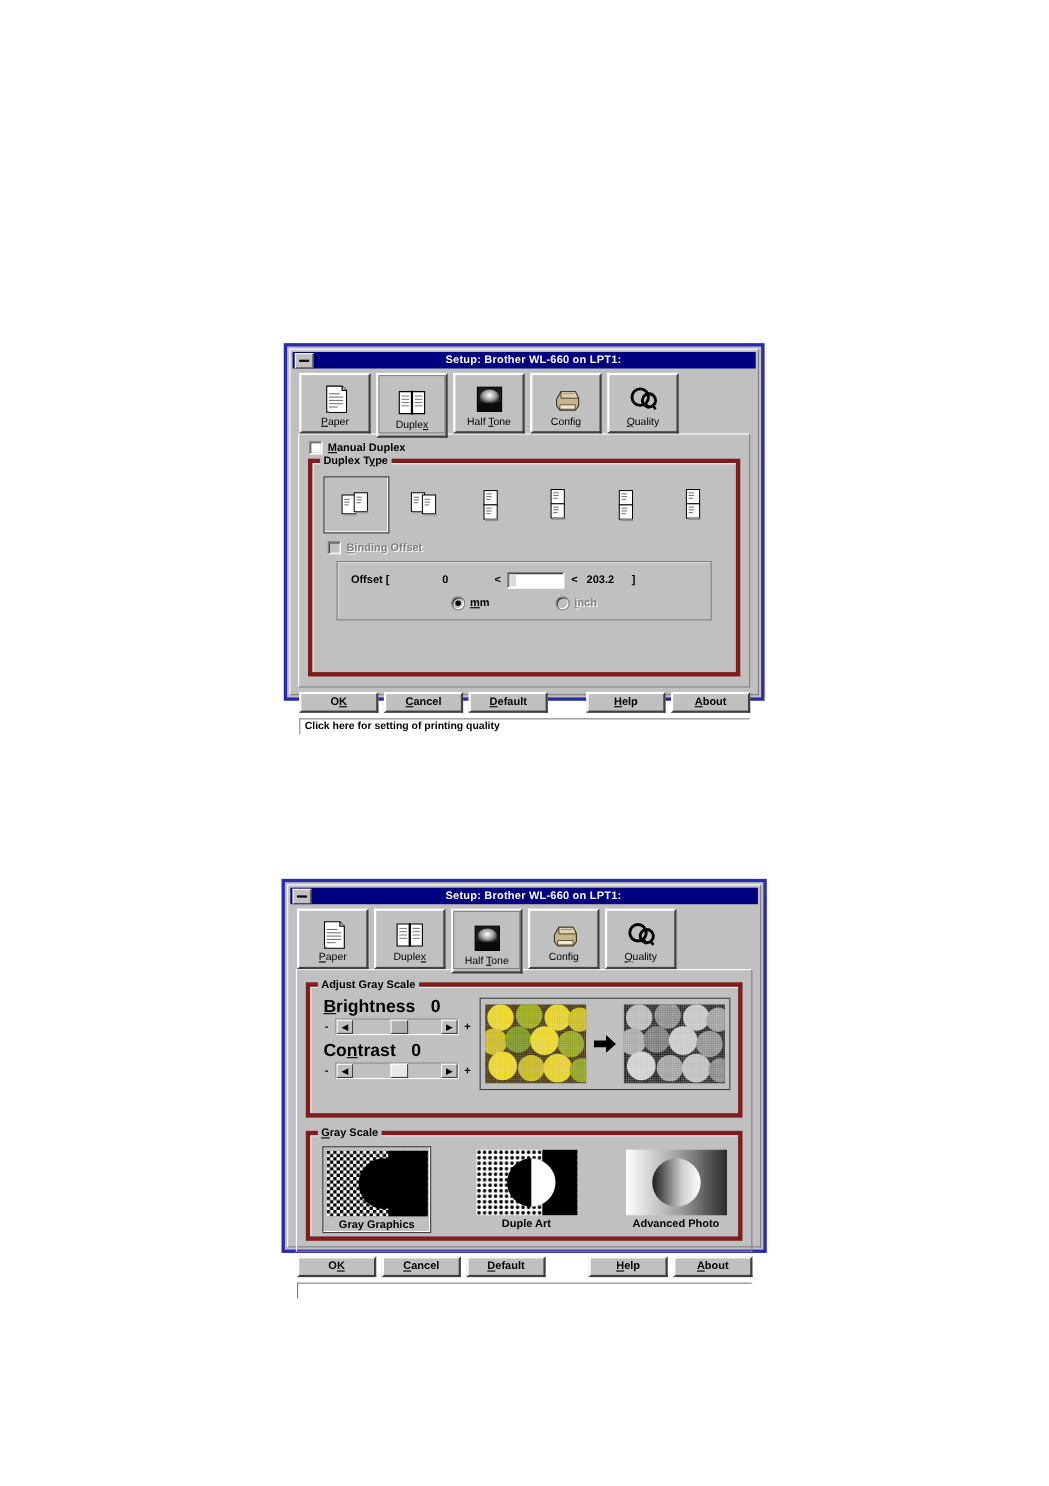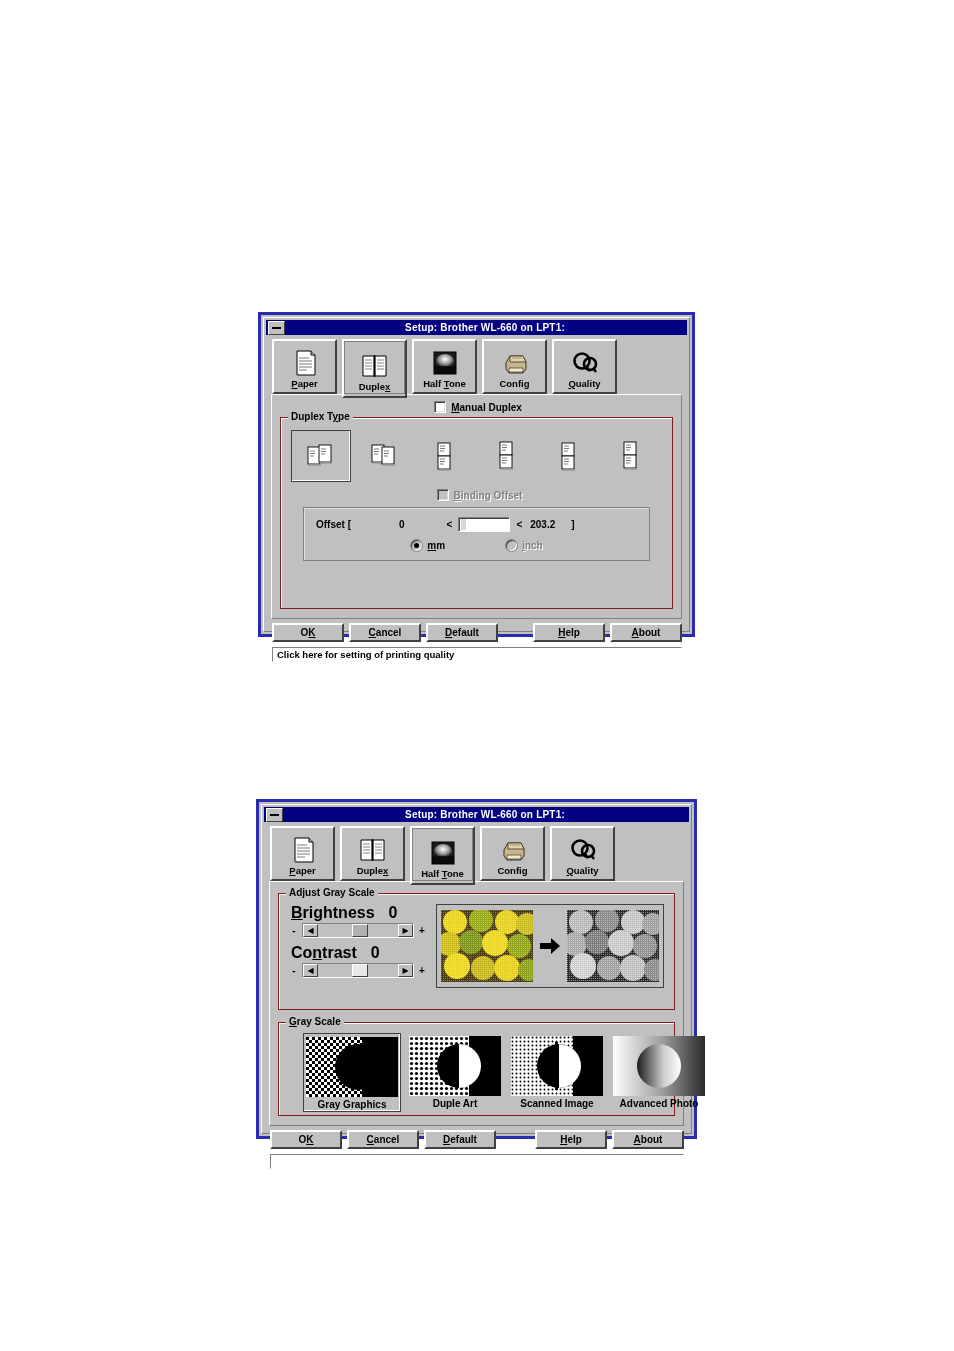--- a/index.html
+++ b/index.html
@@ -69,7 +69,7 @@
     padding-bottom:1px;
   }
   .tab-ico{width:30px;height:28px;margin-bottom:1px;}
-  .tab-lbl{font-size:9.5px;font-weight:bold;color:#000000;line-height:11px;}
+  .tab-lbl{font-size:9.5px;font-weight:normal;color:#000000;line-height:11px;}
   .tab-lbl u{text-decoration:underline;}
 
   

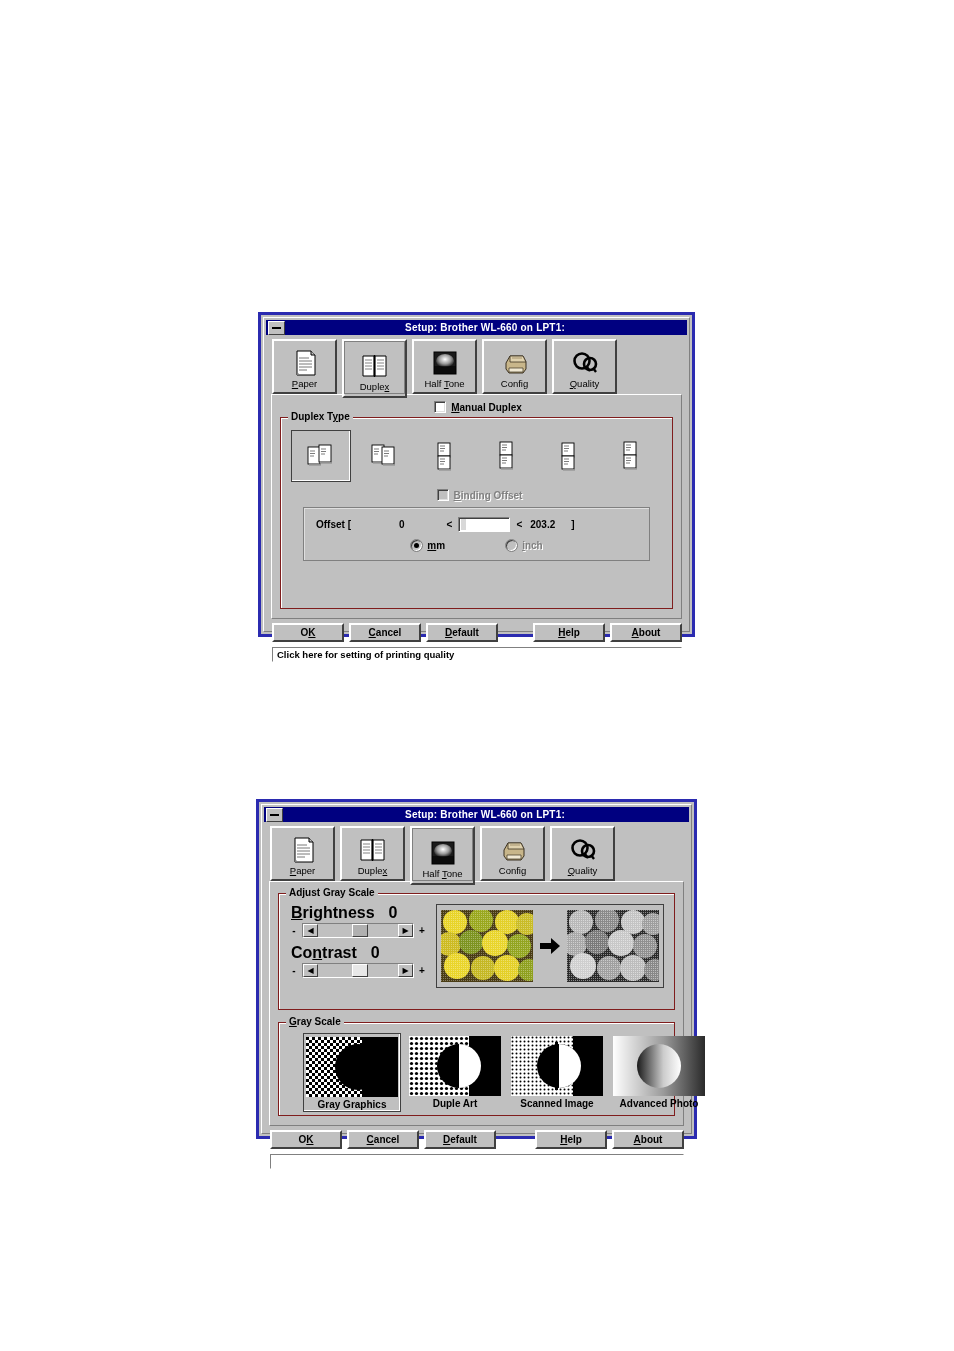--- a/index.html
+++ b/index.html
@@ -81,7 +81,7 @@
   }
 
   
-  .cbrow{display:flex;align-items:center;gap:5px;margin:1px 0 3px 3px;justify-content:center;}
+  .cbrow{display:flex;align-items:center;gap:5px;margin:1px 0 3px 3px;}
   .cbox{
     width:10px;height:10px;background:#ffffff;
     border-top:1px solid #808080;border-left:1px solid #808080;

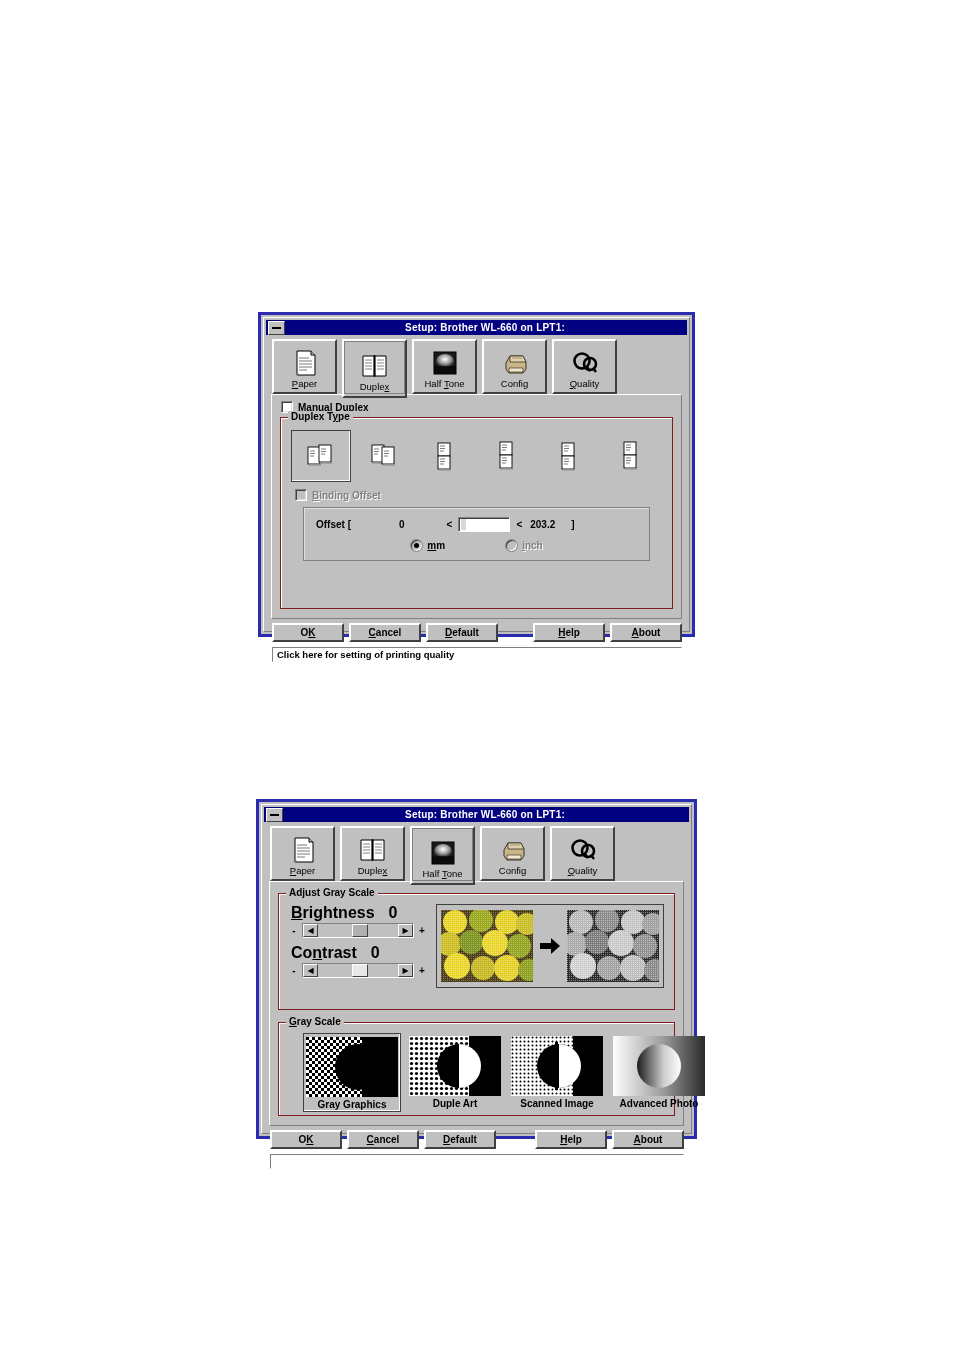--- a/index.html
+++ b/index.html
@@ -96,7 +96,7 @@
 
   
   .grp{
-    border:1px solid #7f1d1d;box-shadow:1px 1px 0 #ffffff inset;
+    border:4px solid #7f1d1d;box-shadow:1px 1px 0 #ffffff inset;
     position:relative;margin:8px 2px 4px 2px;padding:10px 8px 8px 8px;
   }
   .grp > legend, .grp .glbl{

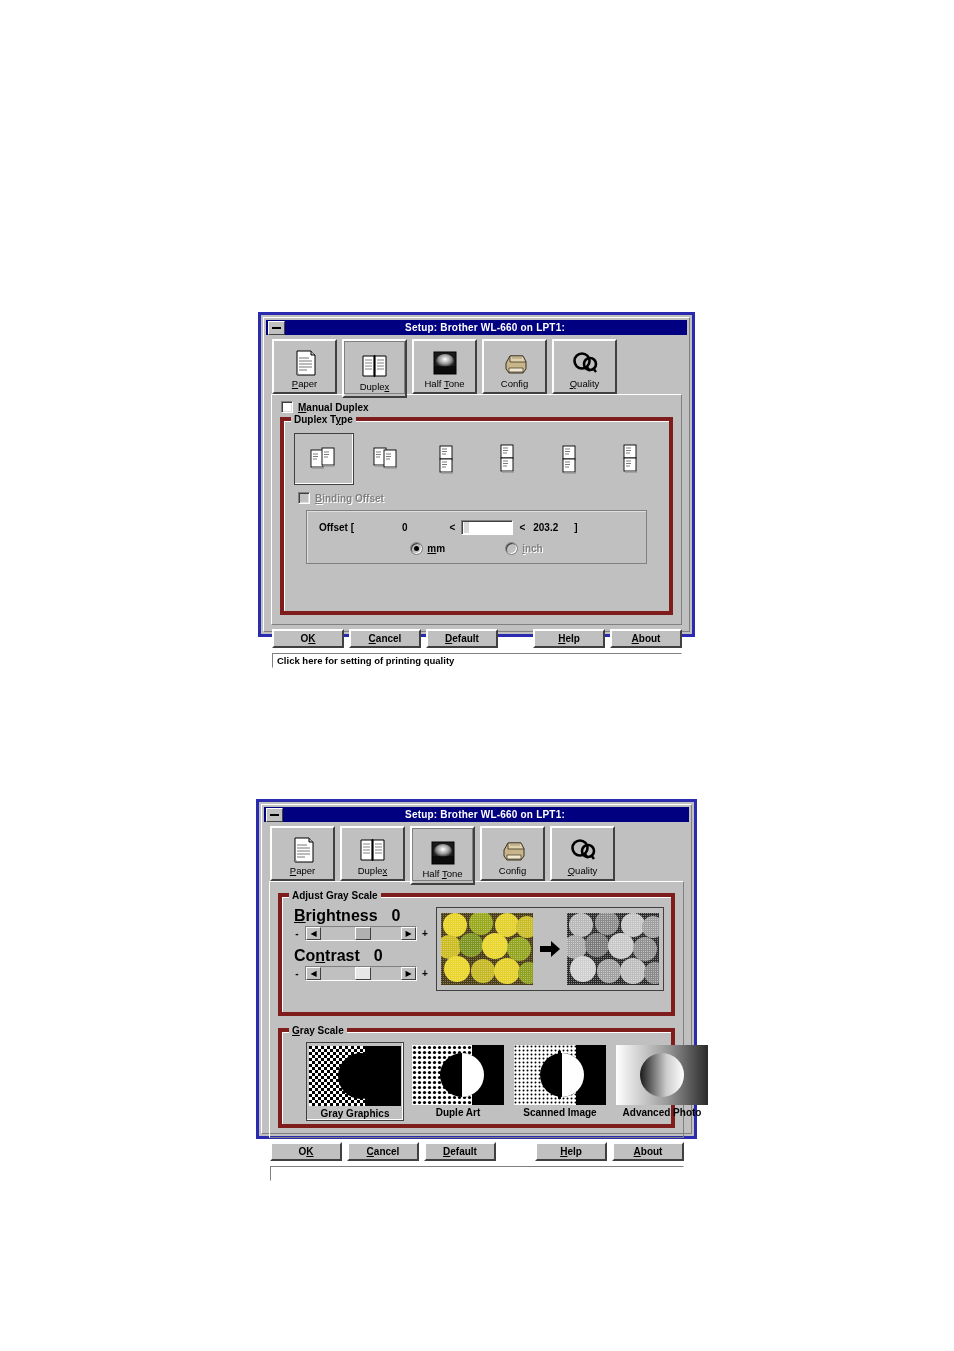--- a/index.html
+++ b/index.html
@@ -655,7 +655,7 @@
           </div>
         </div>
 
-        <div class="grp" style="height:80px;margin-top:12px;padding:8px 5px 4px 22px;">
+        <div class="grp" style="height:80px;margin-top:12px;padding:8px 5px 4px 9px;">
           <span class="glbl"><u>G</u><span>ray Scale</span></span>
           <div class="gsopts" id="gsopts">
               <div class="gsopt sel">

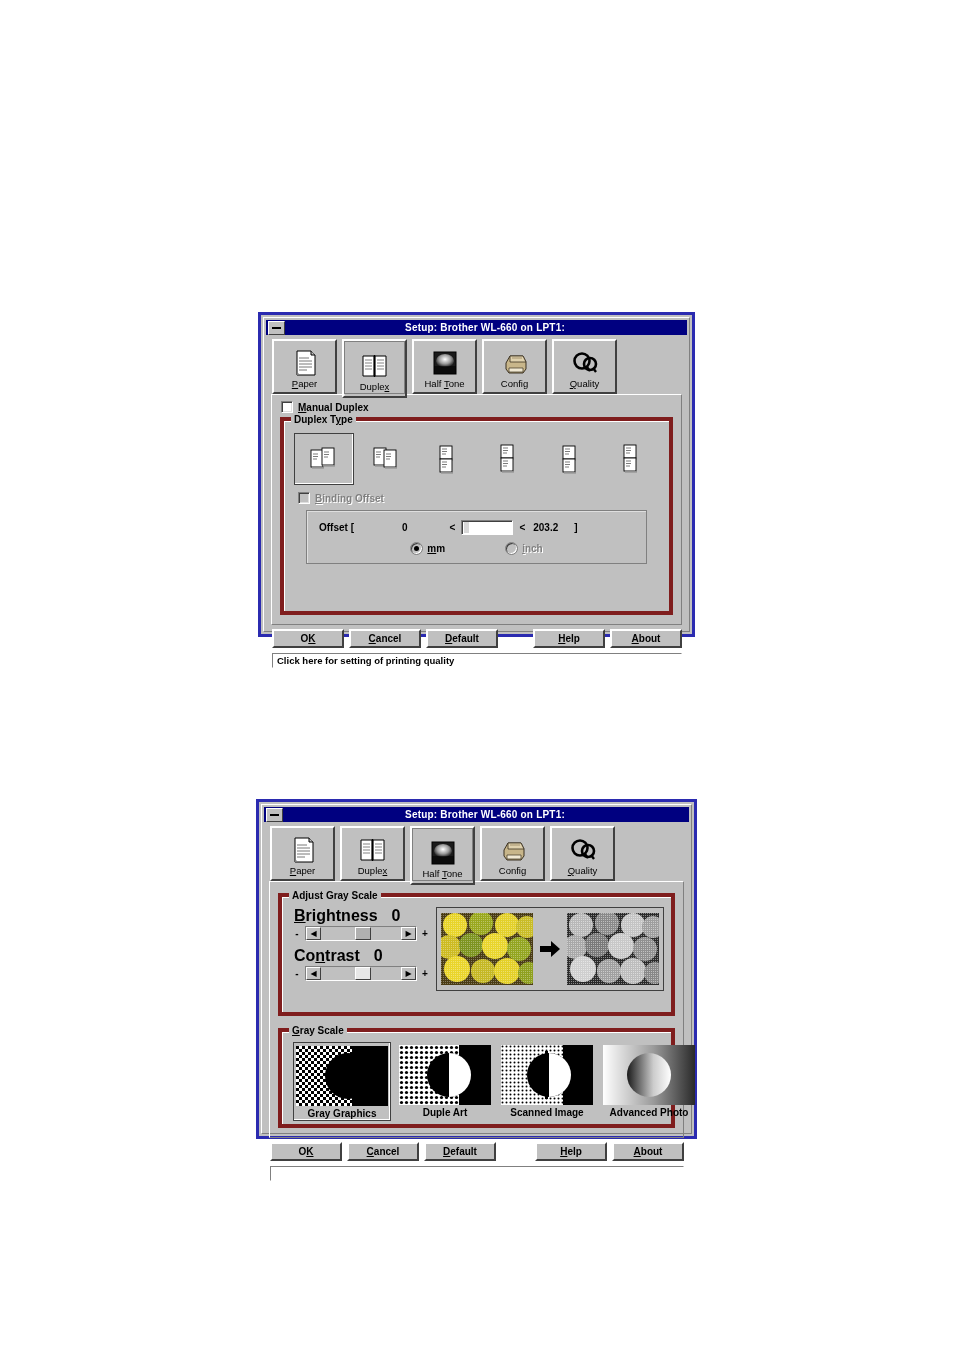--- a/index.html
+++ b/index.html
@@ -691,22 +691,6 @@
               <div class="gsopt">
                 <svg viewBox="0 0 92 60" class="gsimg">
                   <defs>
-                    <pattern id="pSc" width="4" height="4" patternUnits="userSpaceOnUse">
-              <rect width="4" height="4" fill="#ffffff"></rect>
-                      <circle cx="1.5" cy="1.5" r="1" fill="#000"></circle>
-                    </pattern>
-                  </defs>
-                  <rect width="92" height="60" fill="url(#pSc)"></rect>
-            <rect x="62" width="30" height="60" fill="#000"></rect>
-            <circle cx="48" cy="30" r="22" fill="#000"></circle>
-            <path d="M48 8 a22 22 0 0 1 0 44 z" fill="#ffffff"></path>
-            <rect x="44" y="6" width="3" height="48" fill="#000"></rect>
-                </svg>
-                <div class="gslbl">Scanned Image</div>
-              </div>
-              <div class="gsopt">
-                <svg viewBox="0 0 92 60" class="gsimg">
-                  <defs>
                     <linearGradient id="gAdv" x1="0" x2="1">
                       <stop offset="0%" stop-color="#ffffff"></stop>
                       <stop offset="55%" stop-color="#9a9a9a"></stop>

